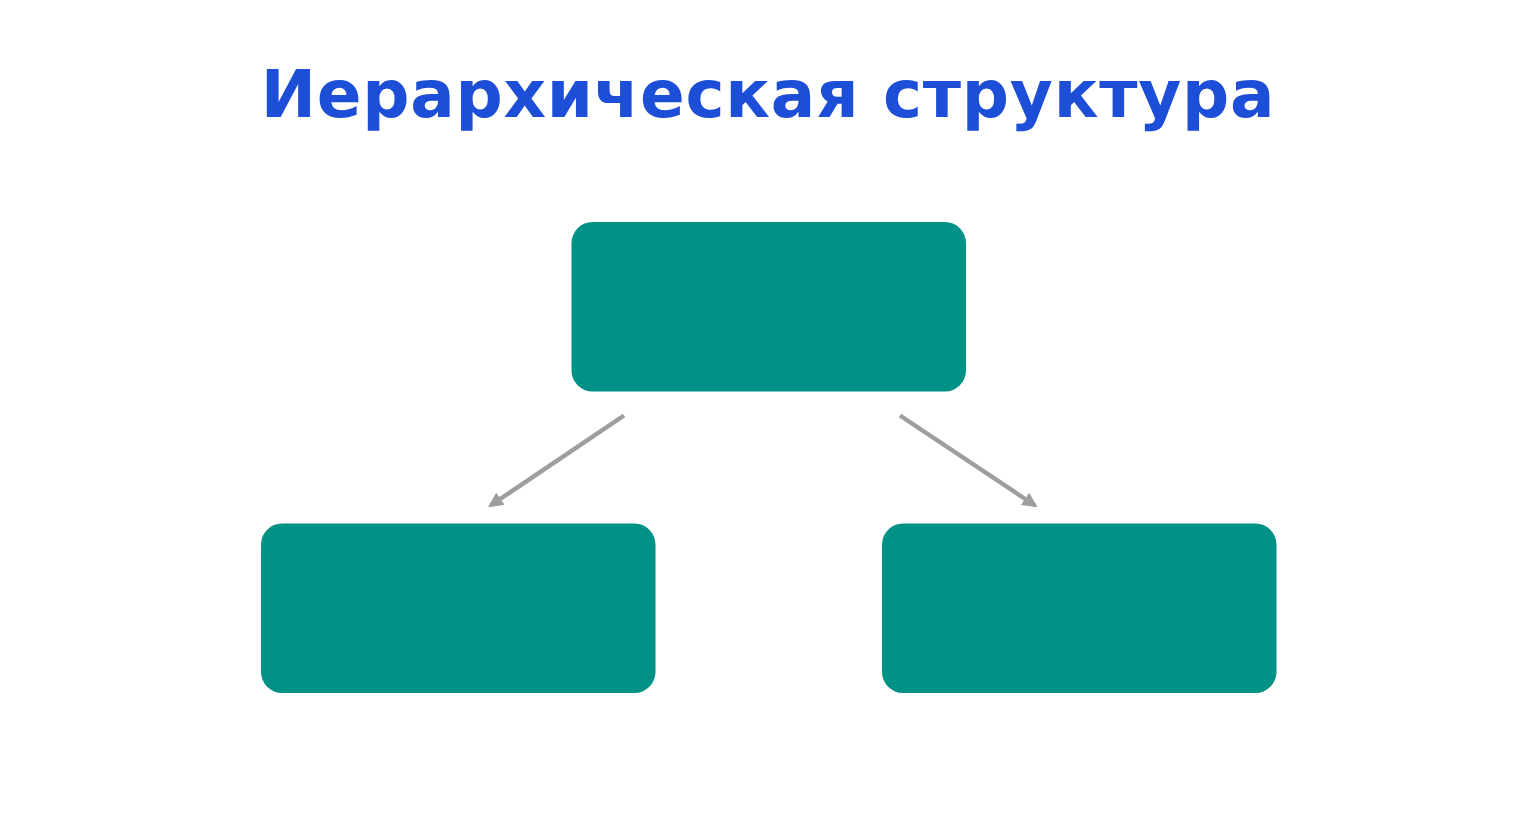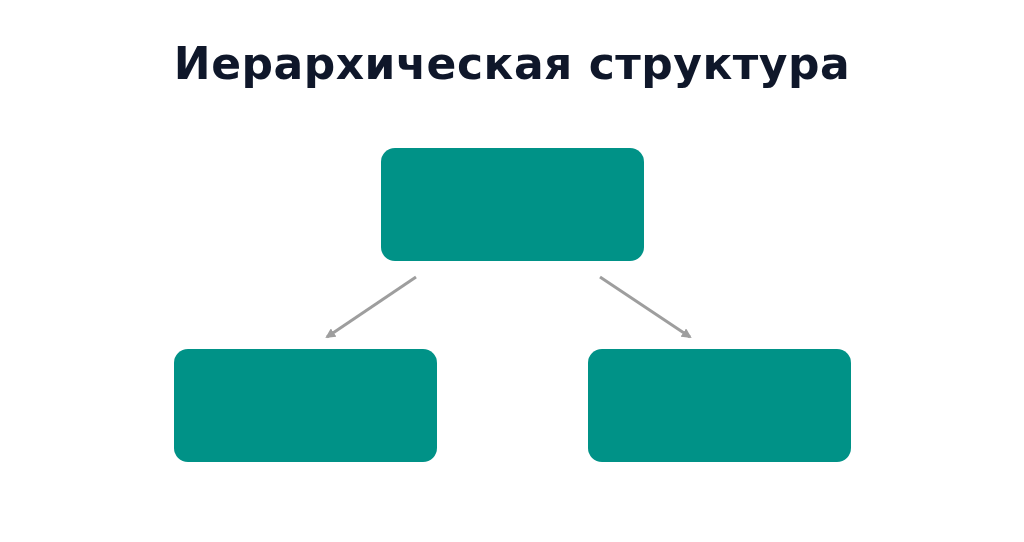--- a/index.html
+++ b/index.html
@@ -22,7 +22,7 @@
       text-align: center;
       font-size: 44px;
       font-weight: bold;
-      color: #0f172a;
+      color: #1d4ed8;
       letter-spacing: 0.5px;
       line-height: 60px;
     }

